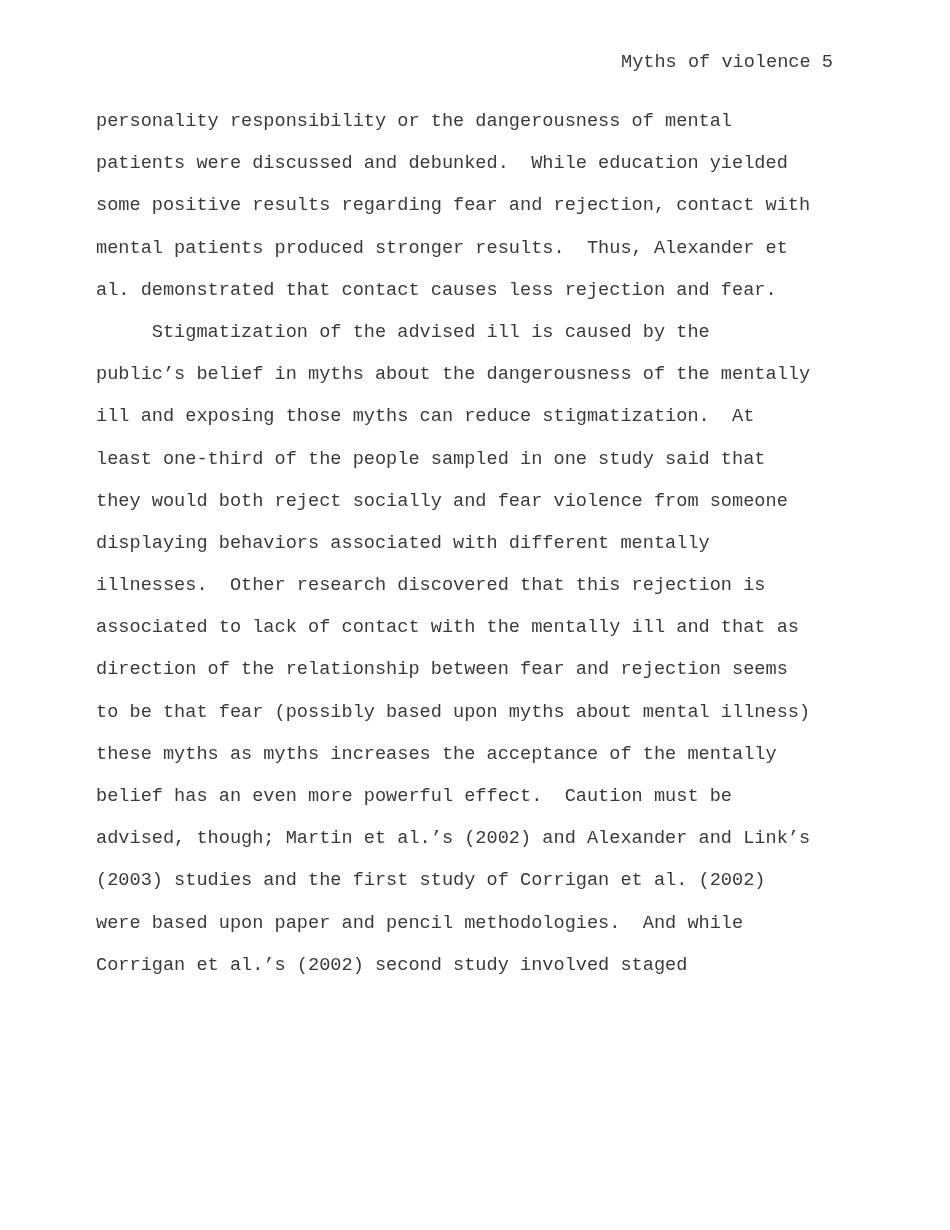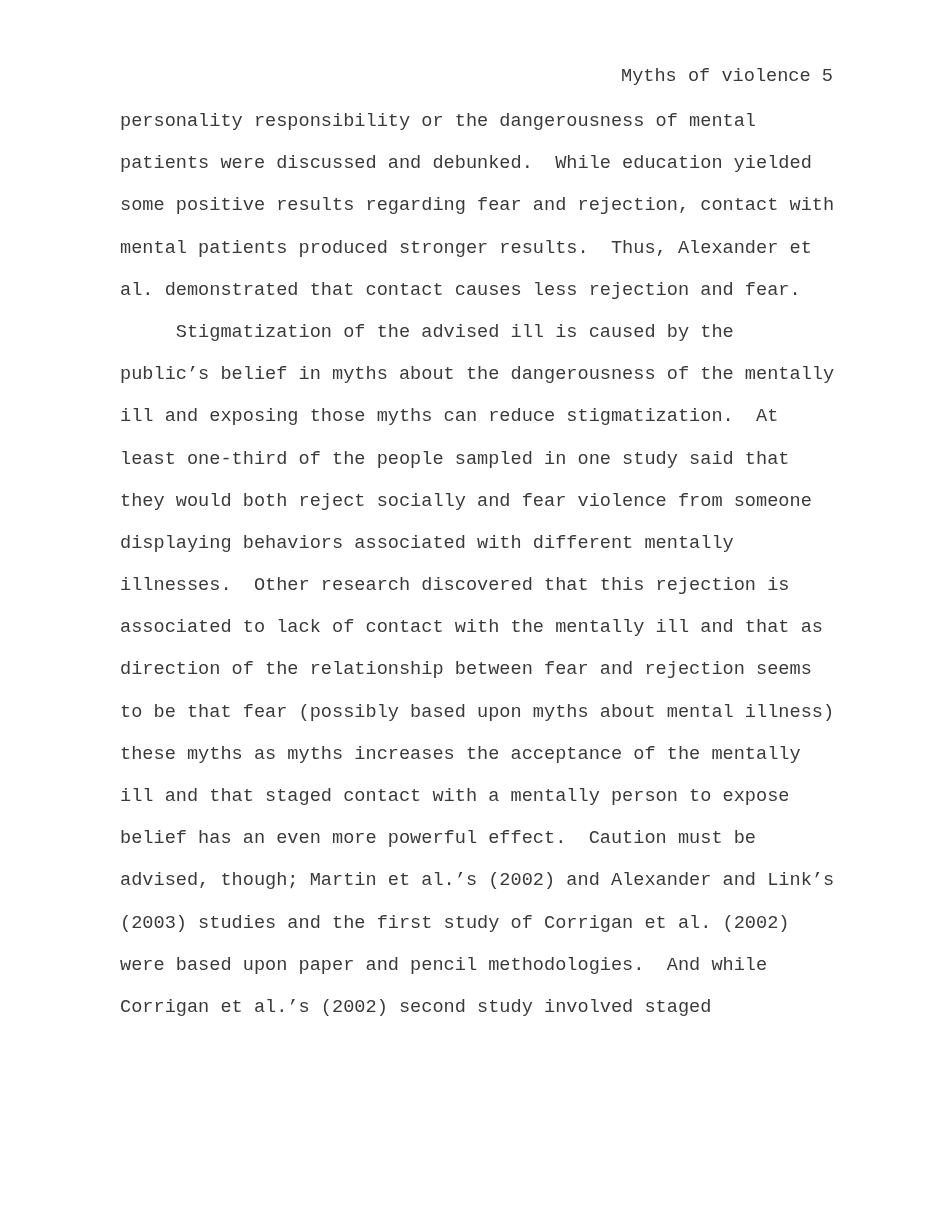--- a/index.html
+++ b/index.html
@@ -12,7 +12,7 @@
       color: #3a3a3a;
     }
     .header {
-      position: absolute; top: 66px; right: 117px;
+      position: absolute; top: 52px; right: 117px;
       white-space: pre; line-height: 22px;
     }
     .body {

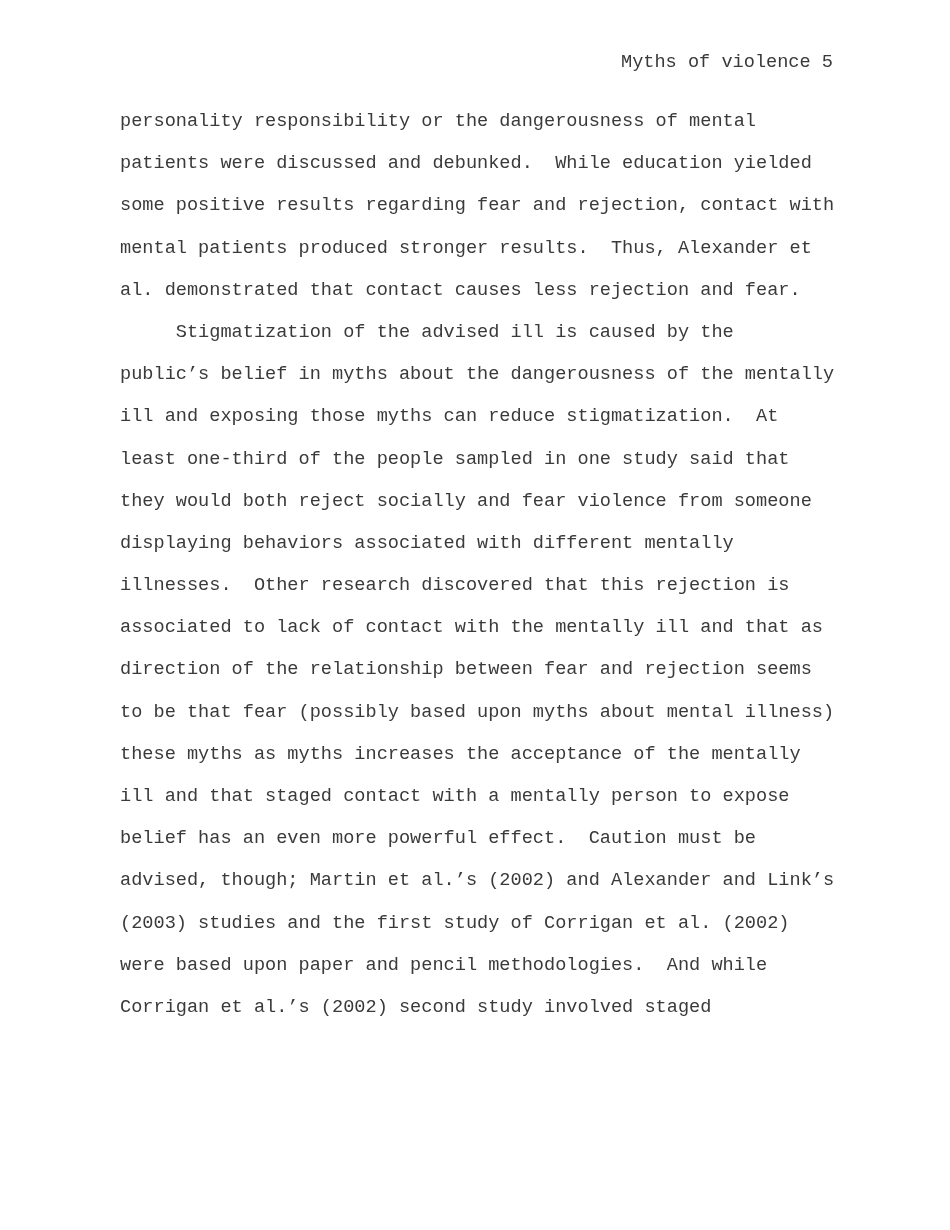--- a/index.html
+++ b/index.html
@@ -16,7 +16,7 @@
       white-space: pre; line-height: 22px;
     }
     .body {
-      position: absolute; left: 120px; top: 111px; width: 740px;
+      position: absolute; left: 96px; top: 111px; width: 740px;
     }
     .line {
       height: 42.2px; line-height: 22px; white-space: pre;

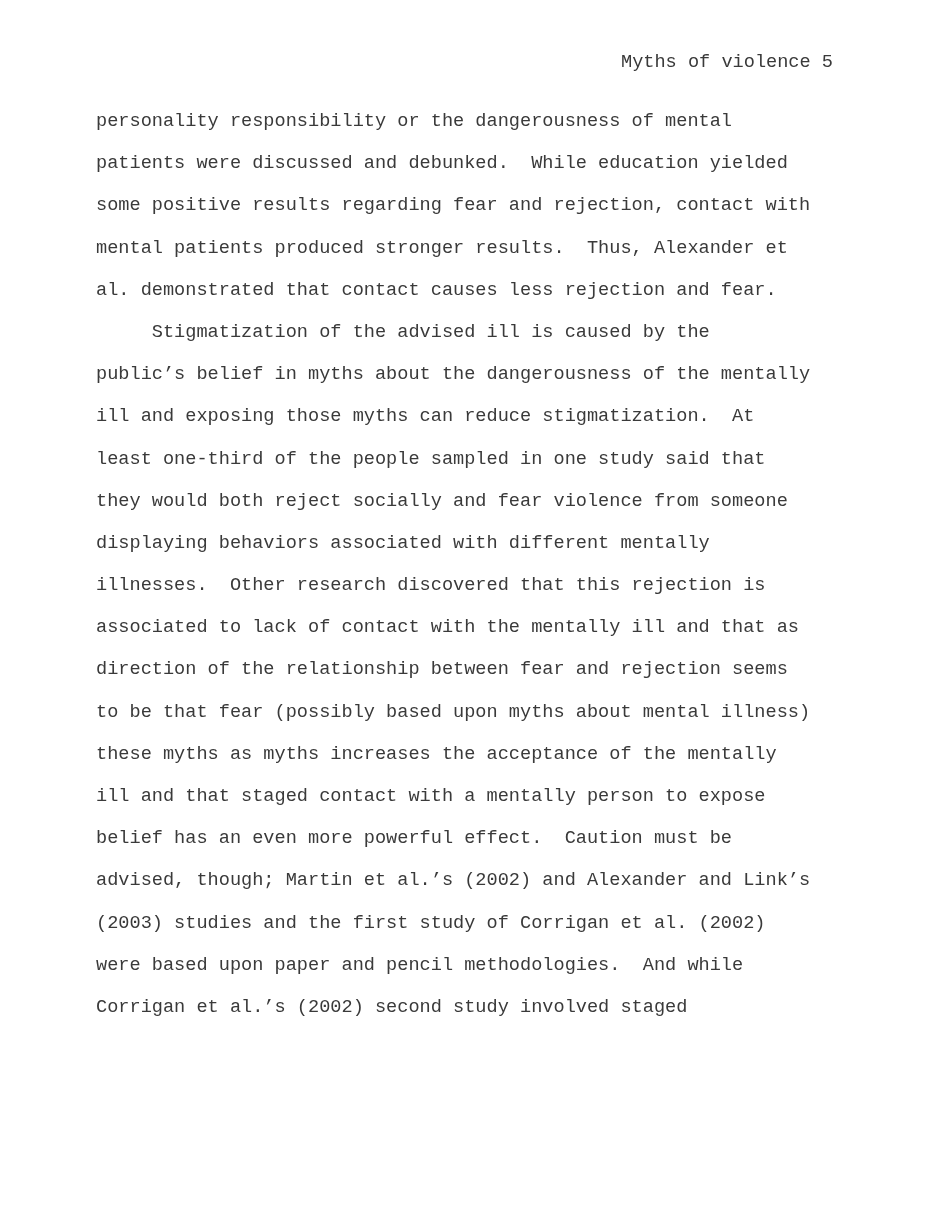--- a/index.html
+++ b/index.html
@@ -44,7 +44,6 @@
     <div class="line">direction of the relationship between fear and rejection seems</div>
     <div class="line">to be that fear (possibly based upon myths about mental illness)</div>
     <div class="line">these myths as myths increases the acceptance of the mentally</div>
-    <div class="line">ill and that staged contact with a mentally person to expose</div>
     <div class="line">belief has an even more powerful effect.  Caution must be</div>
     <div class="line">advised, though; Martin et al.’s (2002) and Alexander and Link’s</div>
     <div class="line">(2003) studies and the first study of Corrigan et al. (2002)</div>

